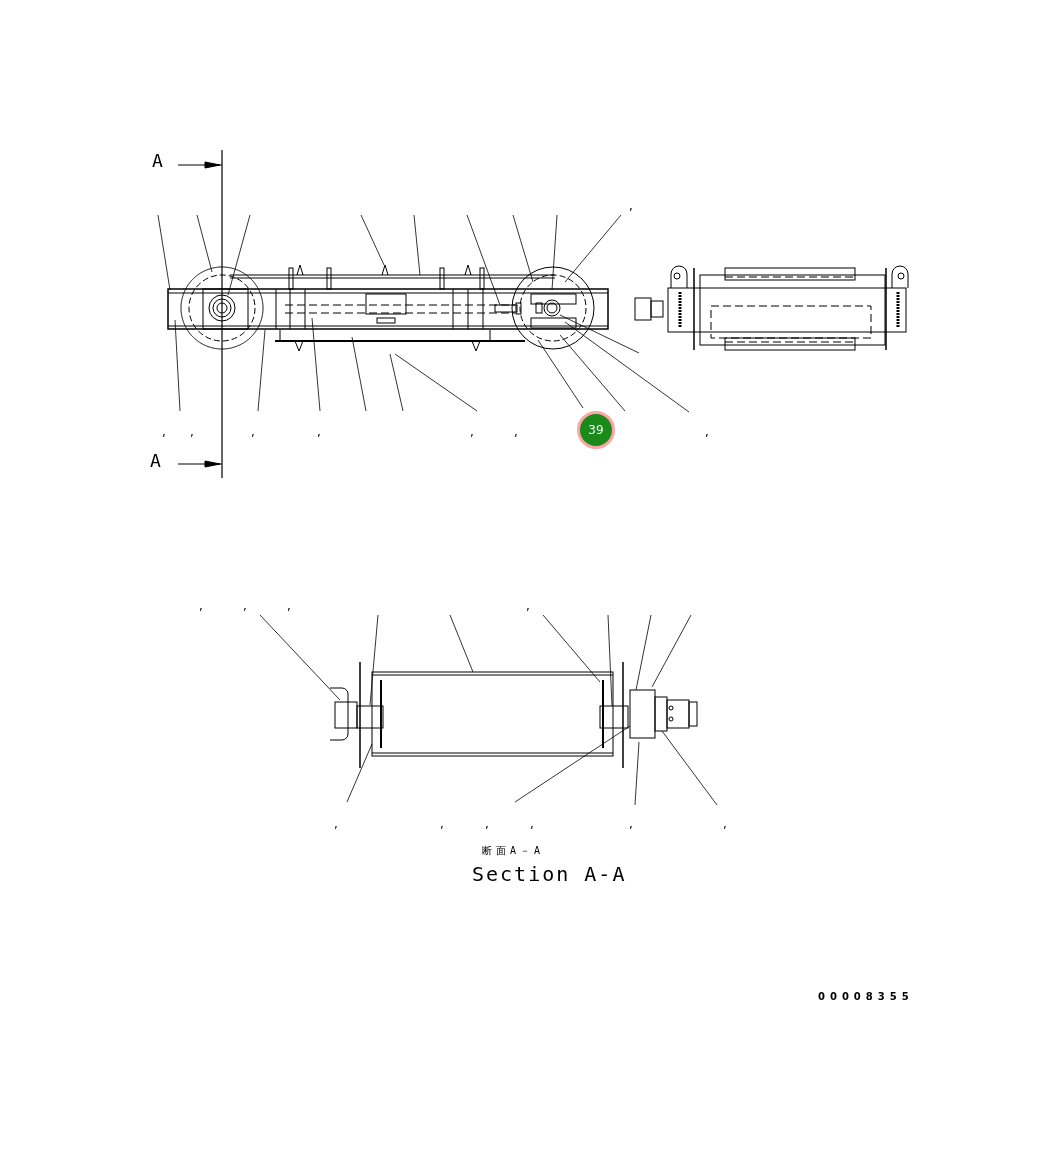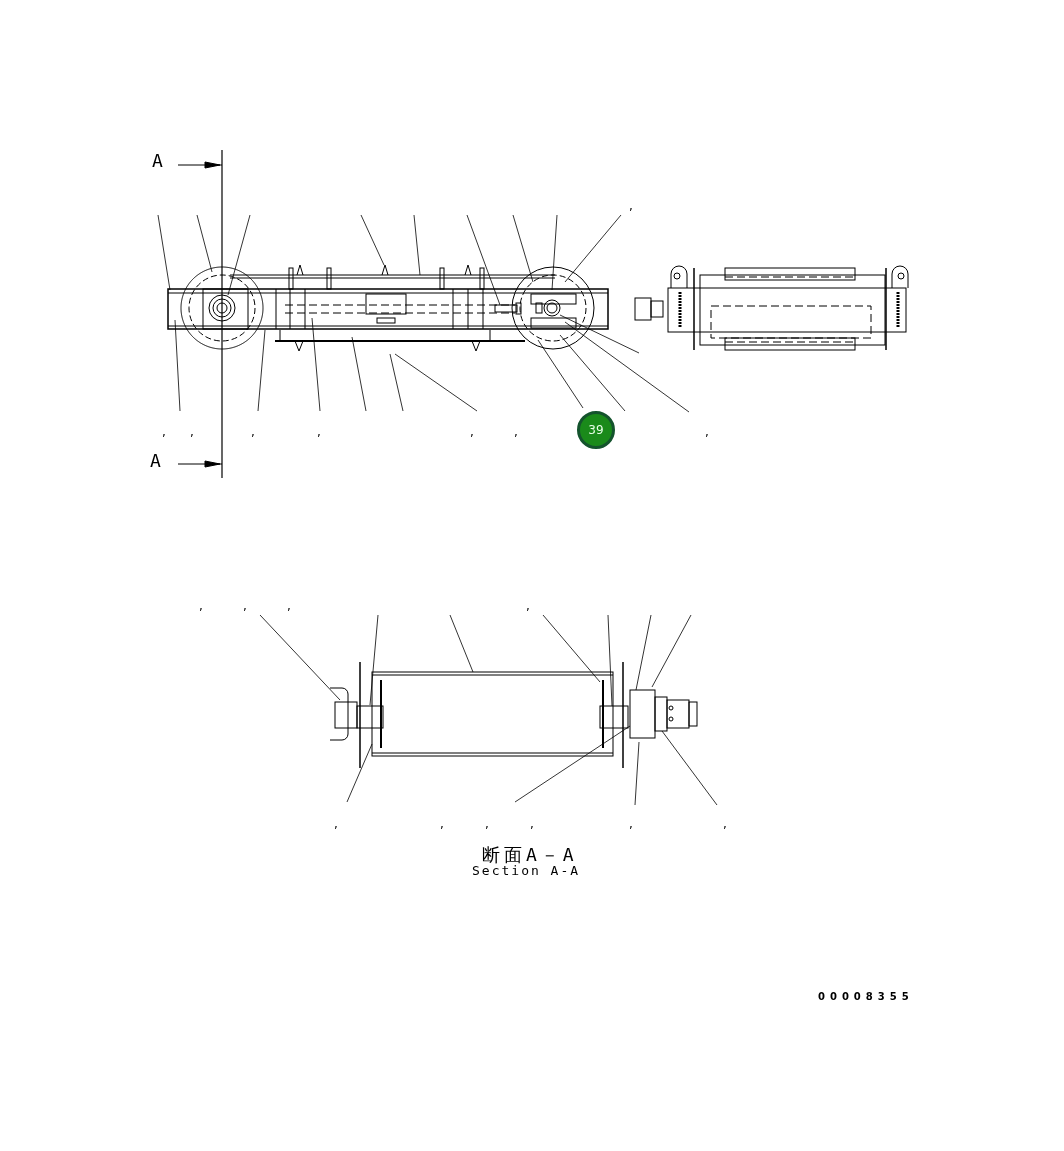--- a/index.html
+++ b/index.html
@@ -14,7 +14,7 @@
   .caption-en { font-size:13px; letter-spacing:2px; }
   .drawing-id { font-size:10px; letter-spacing:5px; font-family:"DejaVu Sans", sans-serif;font-weight:bold; }
   .callout { position:absolute; width:38px; height:38px; border-radius:50%;
-             background:#1a8a1a; border:3px solid #14532d; box-sizing:border-box;
+             background:#1a8a1a; border:3px solid #fca5a5; box-sizing:border-box;
              display:flex; align-items:center; justify-content:center;
              color:#e8ffe8; font-family:"DejaVu Sans", sans-serif; font-size:12px; cursor:pointer; }
 </style>

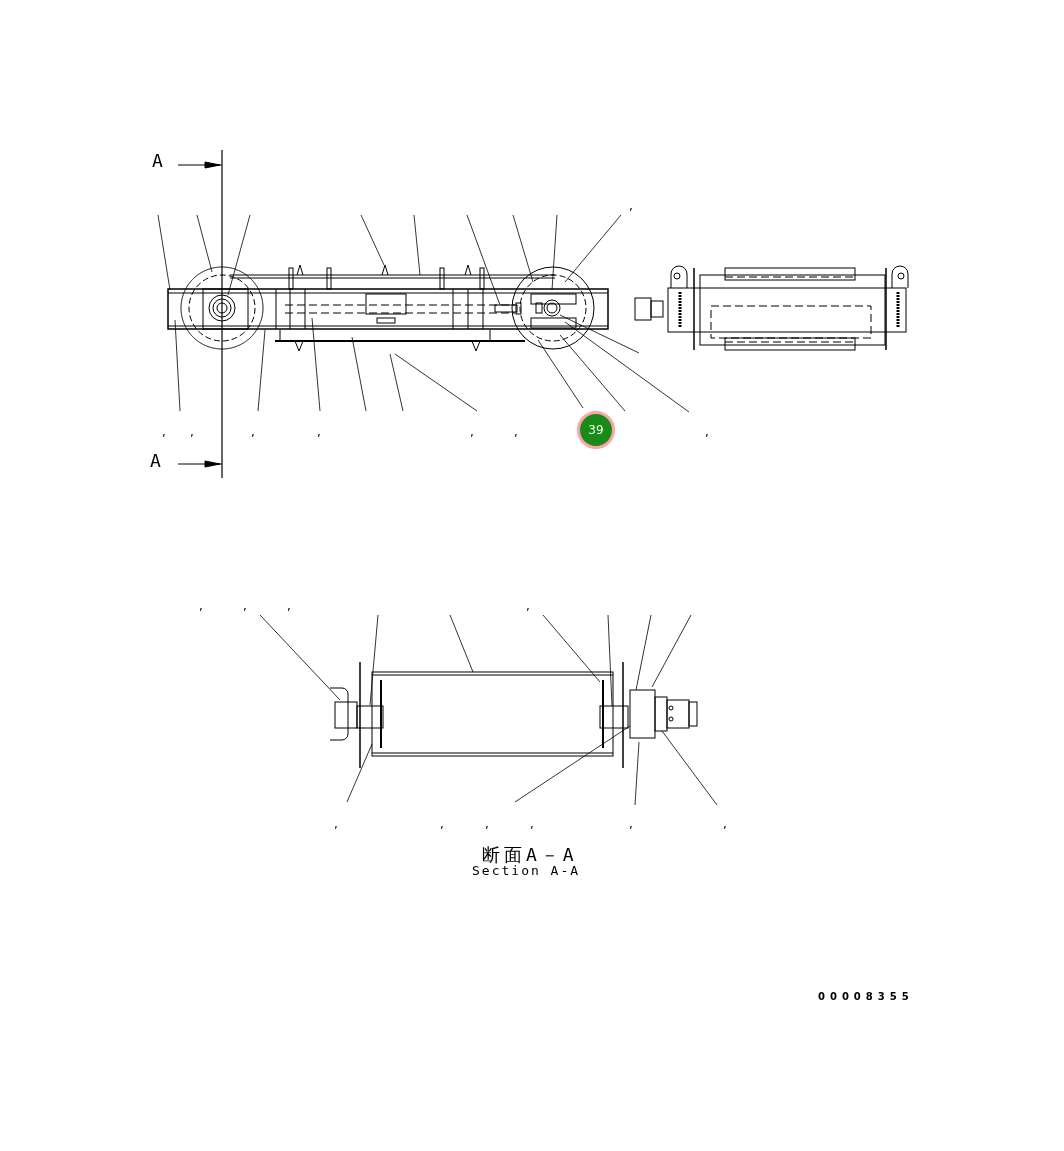--- a/index.html
+++ b/index.html
@@ -10,7 +10,7 @@
   .txt { position:absolute; white-space:pre; line-height:1; }
   .sec-label { font-size:18px; }
   .comma { font-size:12px; font-family:"DejaVu Sans", sans-serif; }
-  .caption-jp { font-size:18px; letter-spacing:4px; }
+  .caption-jp { font-size:10px; letter-spacing:4px; }
   .caption-en { font-size:13px; letter-spacing:2px; }
   .drawing-id { font-size:10px; letter-spacing:5px; font-family:"DejaVu Sans", sans-serif;font-weight:bold; }
   .callout { position:absolute; width:38px; height:38px; border-radius:50%;

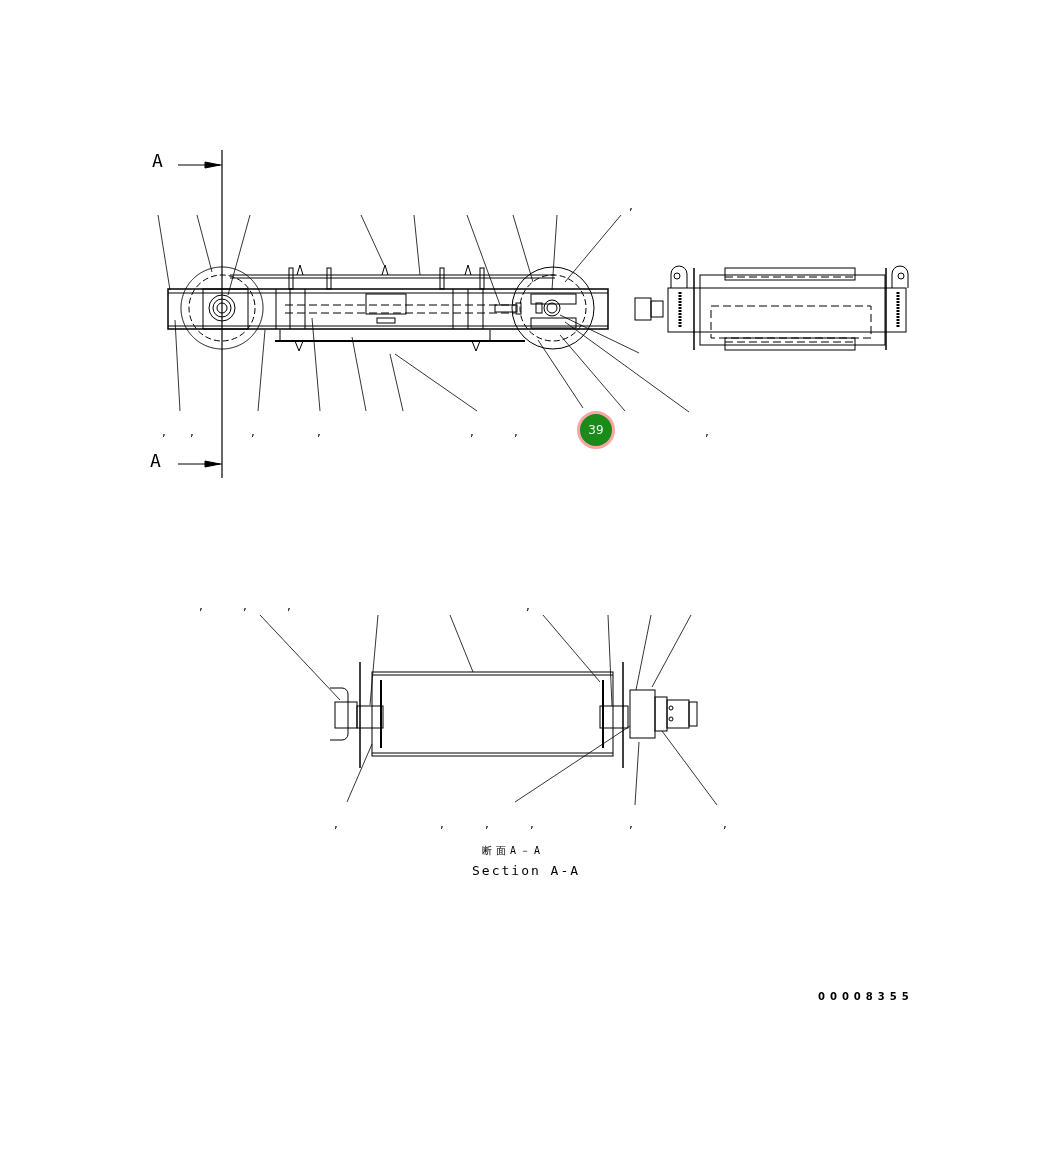--- a/index.html
+++ b/index.html
@@ -11,7 +11,7 @@
   .sec-label { font-size:18px; }
   .comma { font-size:12px; font-family:"DejaVu Sans", sans-serif; }
   .caption-jp { font-size:10px; letter-spacing:4px; }
-  .caption-en { font-size:13px; letter-spacing:2px; }
+  .caption-en { font-size:20px; letter-spacing:2px; }
   .drawing-id { font-size:10px; letter-spacing:5px; font-family:"DejaVu Sans", sans-serif;font-weight:bold; }
   .callout { position:absolute; width:38px; height:38px; border-radius:50%;
              background:#1a8a1a; border:3px solid #fca5a5; box-sizing:border-box;

